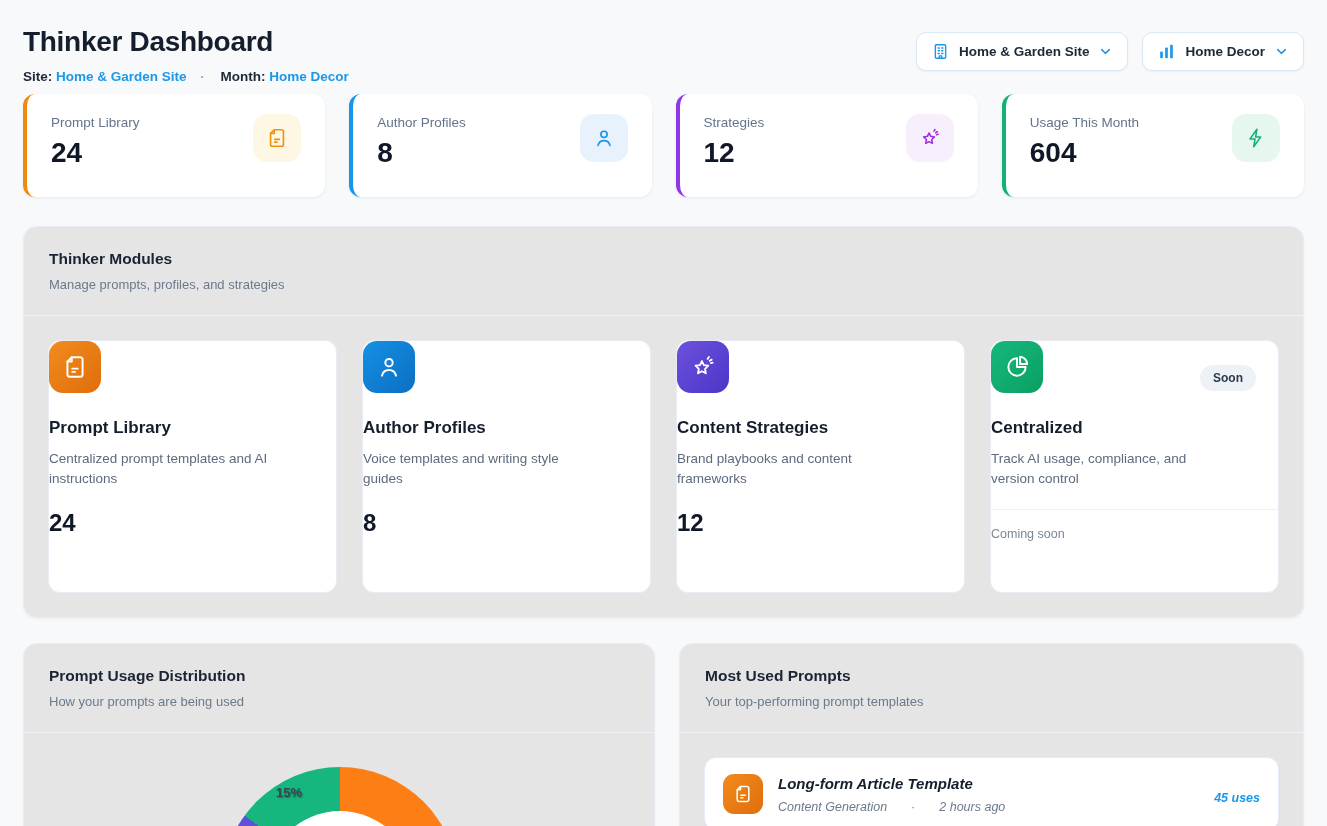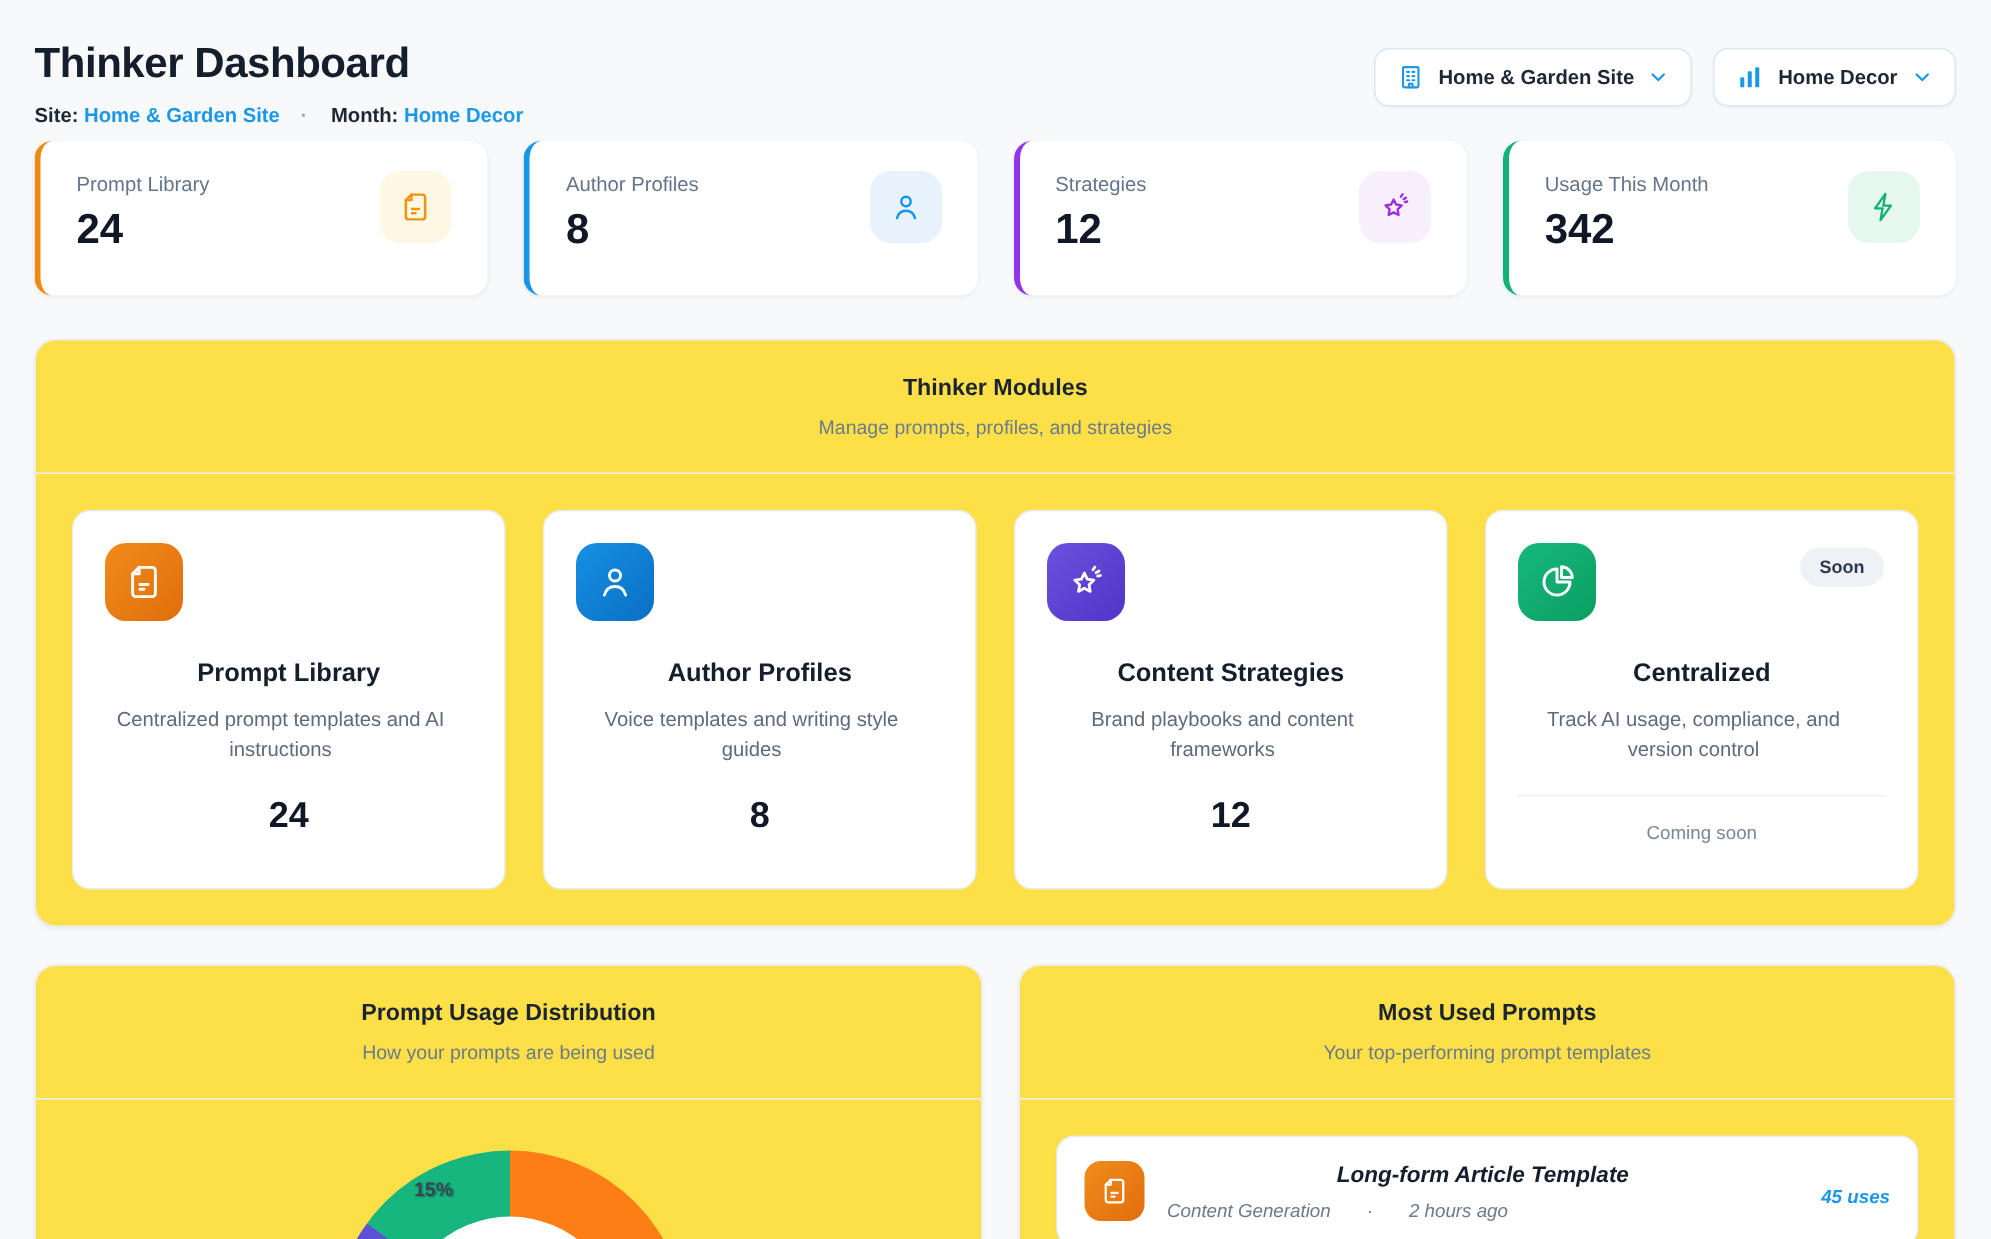--- a/index.html
+++ b/index.html
@@ -183,7 +183,7 @@
 
     <div class="stat" style="border-left:4px solid #12b176">
       <div class="stat-label">Usage This Month</div>
-      <div class="stat-value">342</div>
+      <div class="stat-value">604</div>
       <div class="stat-iconbox" style="background:#e6f7ef;color:#12b176">
         <svg width="22" height="22" viewBox="0 0 24 24" fill="none" stroke="currentColor" stroke-width="1.7" stroke-linecap="round" stroke-linejoin="round">
             <path d="M13 2.5 5.5 13H11l-1.5 8.5L17 11h-5.5z"></path>

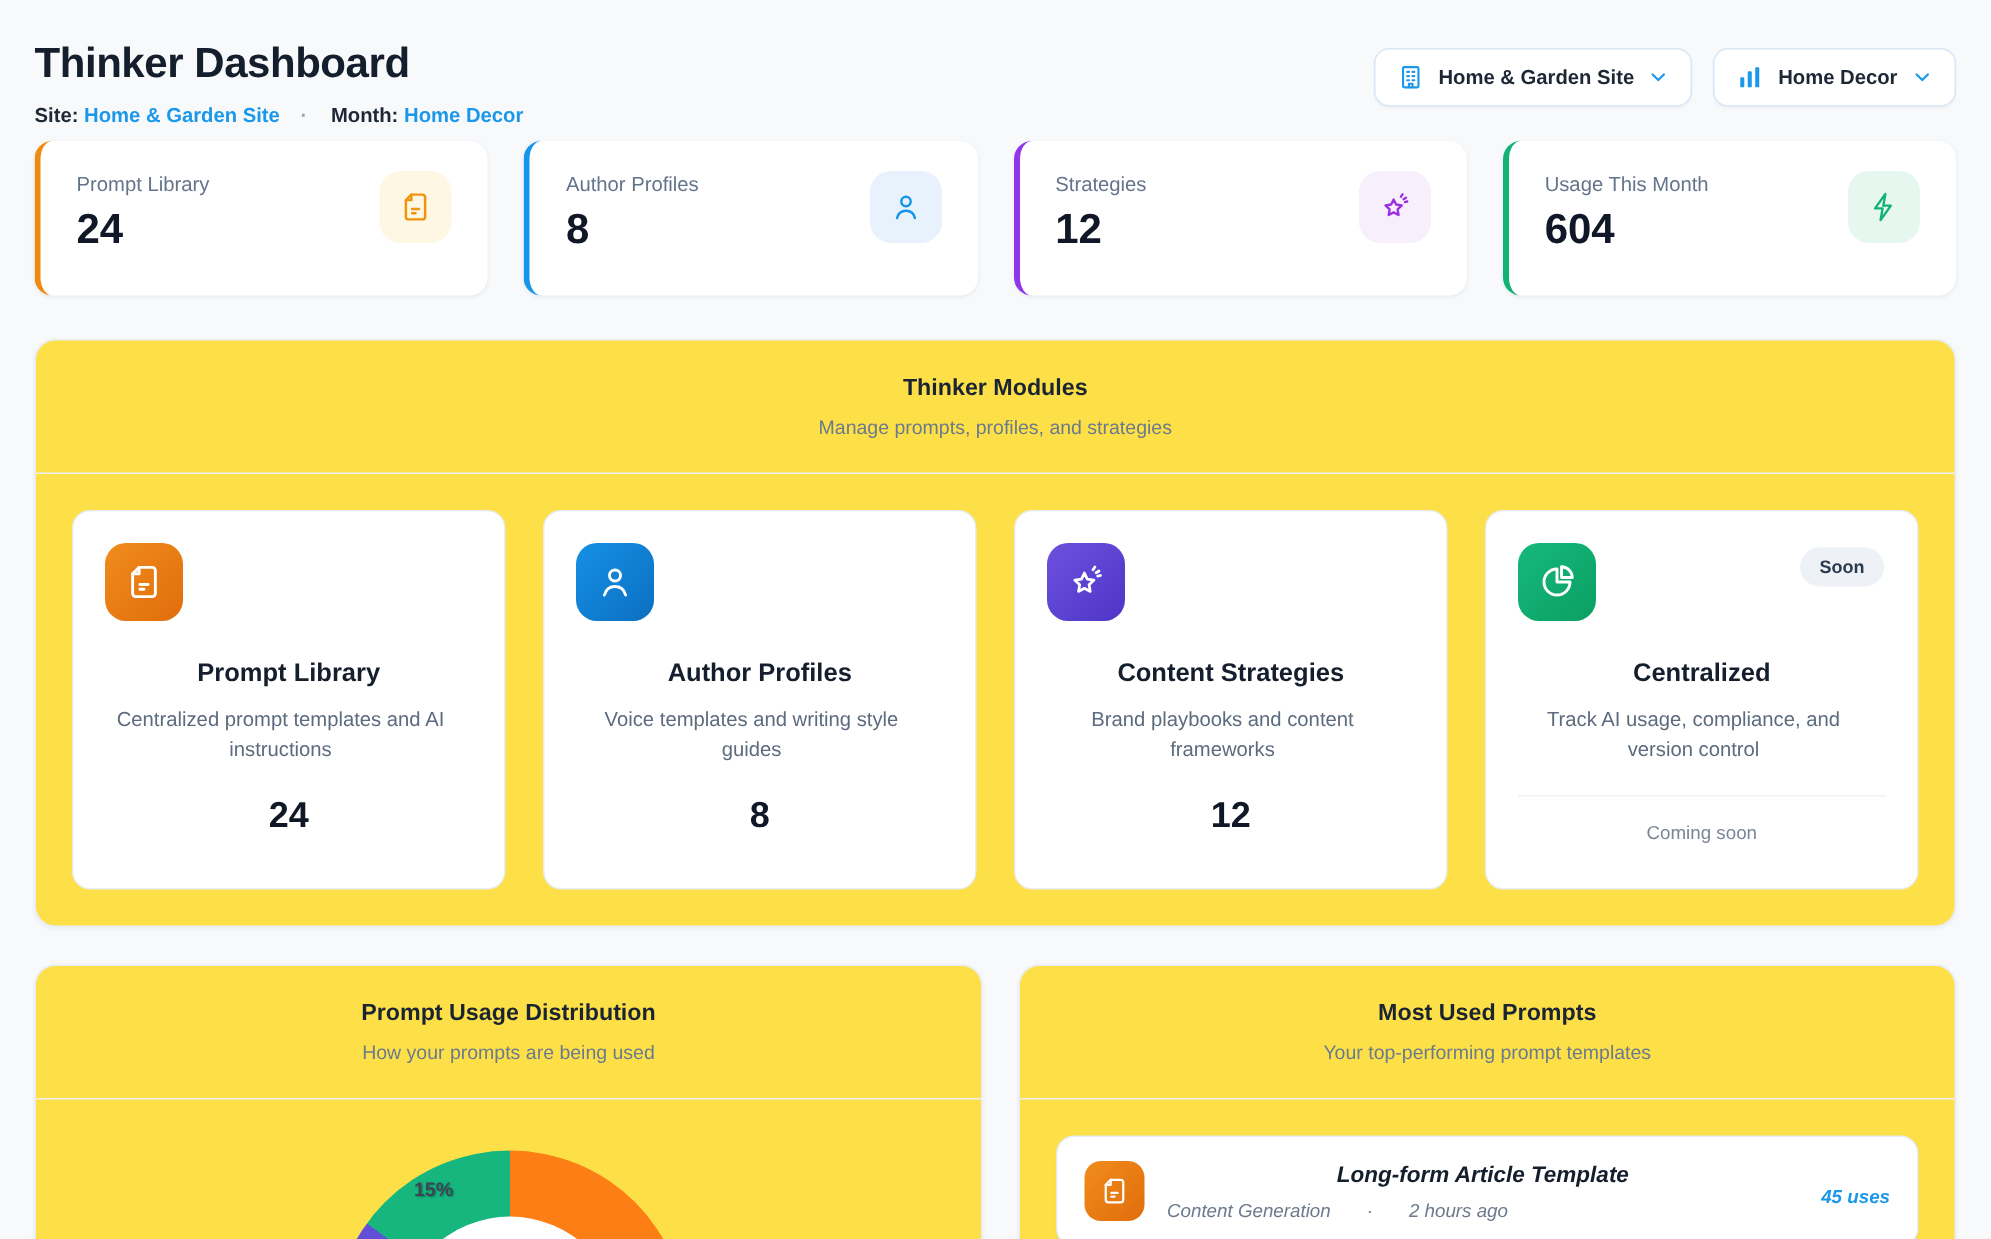--- a/index.html
+++ b/index.html
@@ -42,8 +42,8 @@
 
   
   .panel {
-    background:#fde047; border:1px solid #e9edf3; border-radius:14px;
-    box-shadow:0 1px 3px rgba(16,42,67,.05); margin-top:29px;text-align:center;
+    background:#e5e5e5; border:1px solid #e9edf3; border-radius:14px;
+    box-shadow:0 1px 3px rgba(16,42,67,.05); margin-top:29px;
   }
   .panel-head { padding:23px 25px; }
   .panel-title { font-size:15.5px; font-weight:bold; color:#1a2433; }

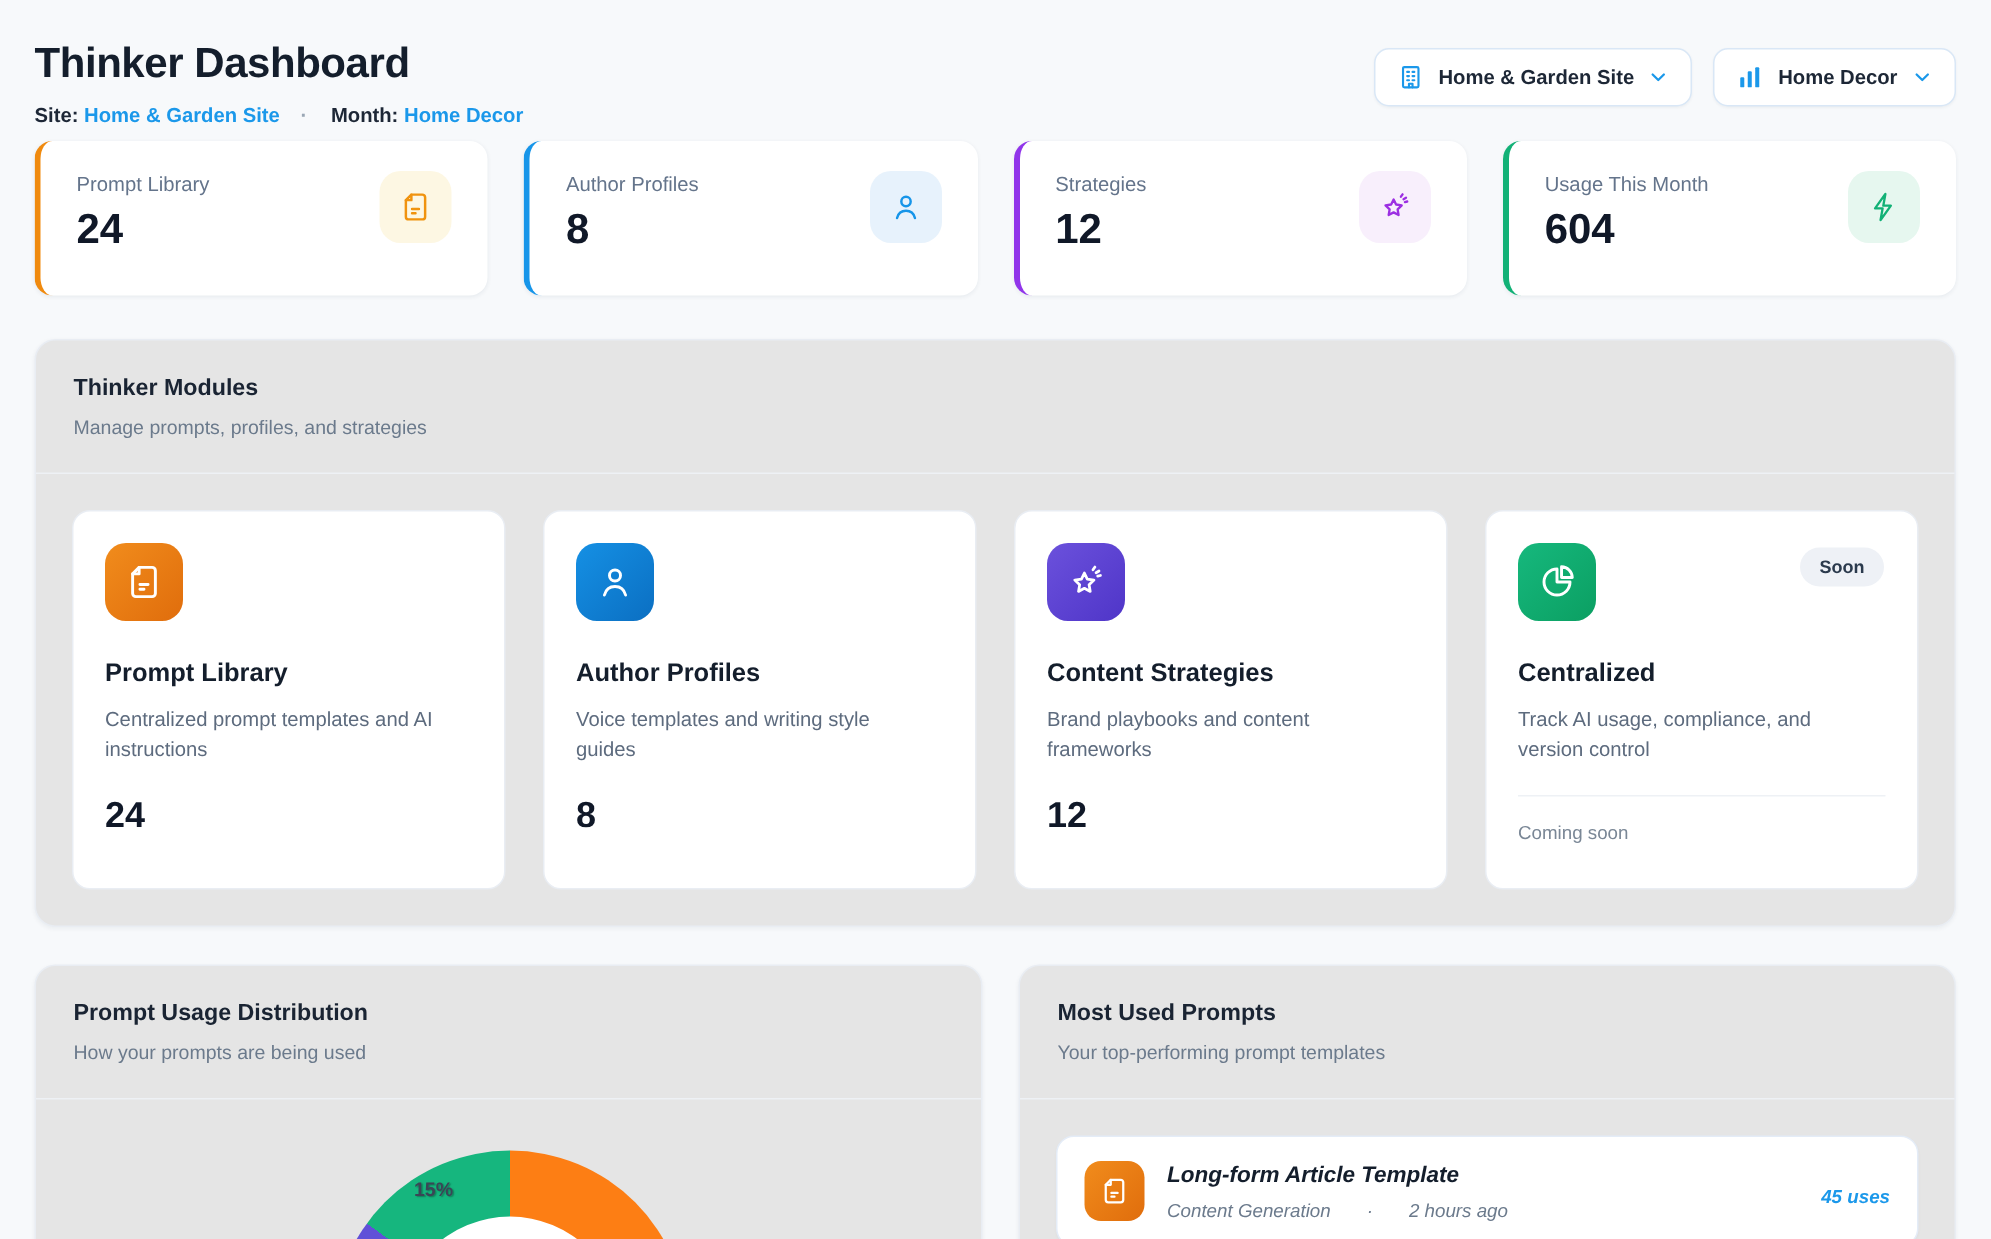--- a/index.html
+++ b/index.html
@@ -54,7 +54,7 @@
   .modules-body { padding:24px; display:grid; grid-template-columns:repeat(4,1fr); gap:25px; }
   .module {
     position:relative; border:1px solid #e9edf3; border-radius:12px;
-    padding:21px; min-height:253px; background:#fff; cursor:pointer;
+    min-height:253px; background:#fff; cursor:pointer;
   }
   .module-icon {
     width:52px; height:52px; border-radius:14px; color:#fff;

